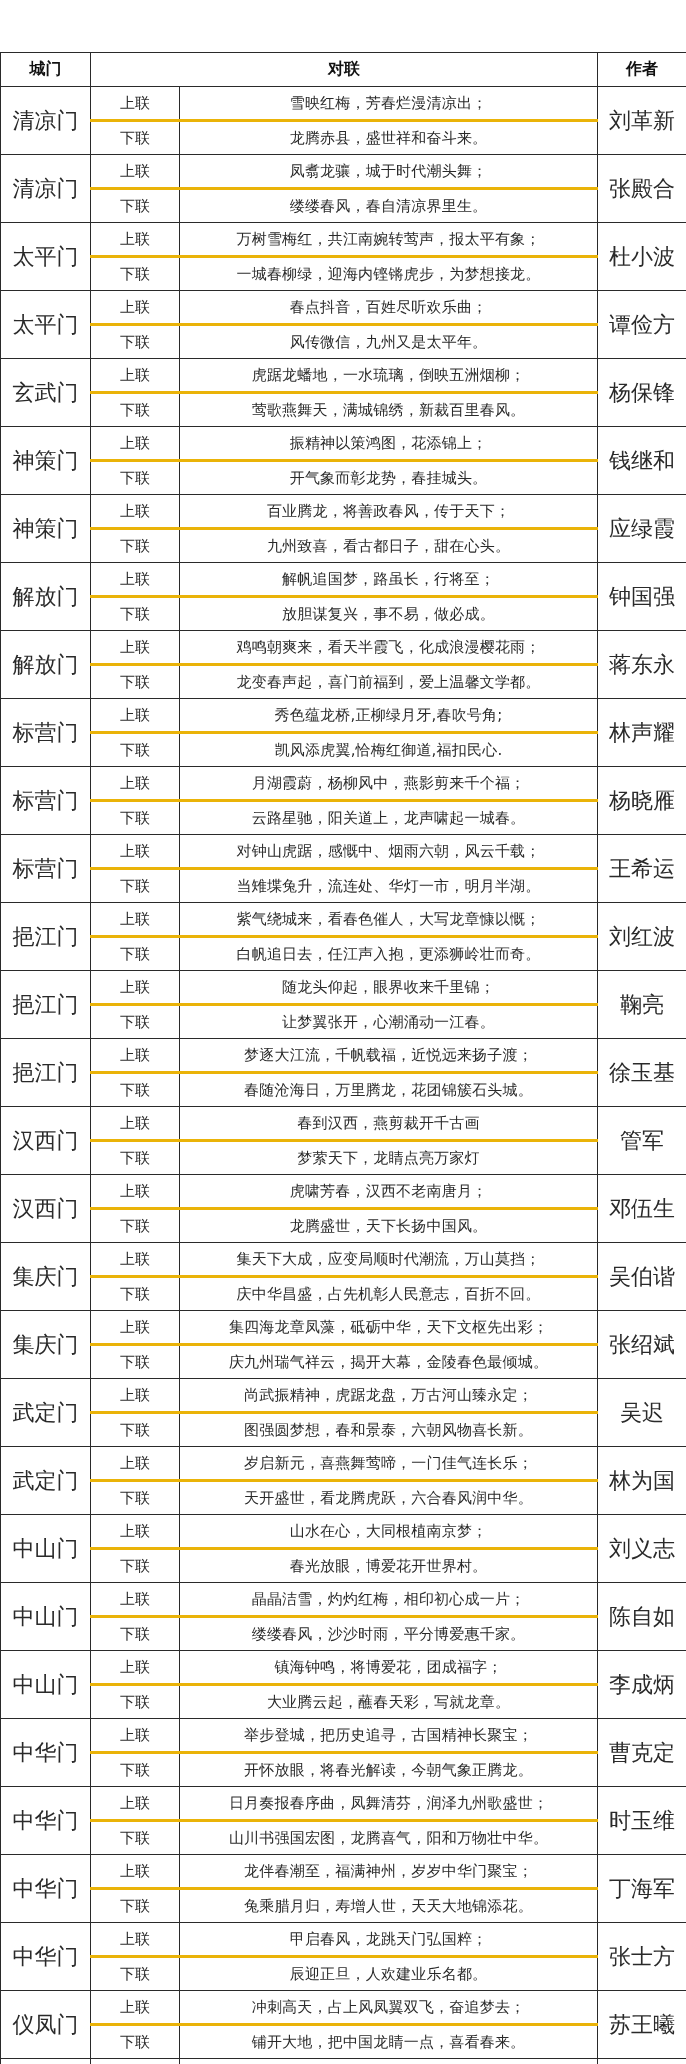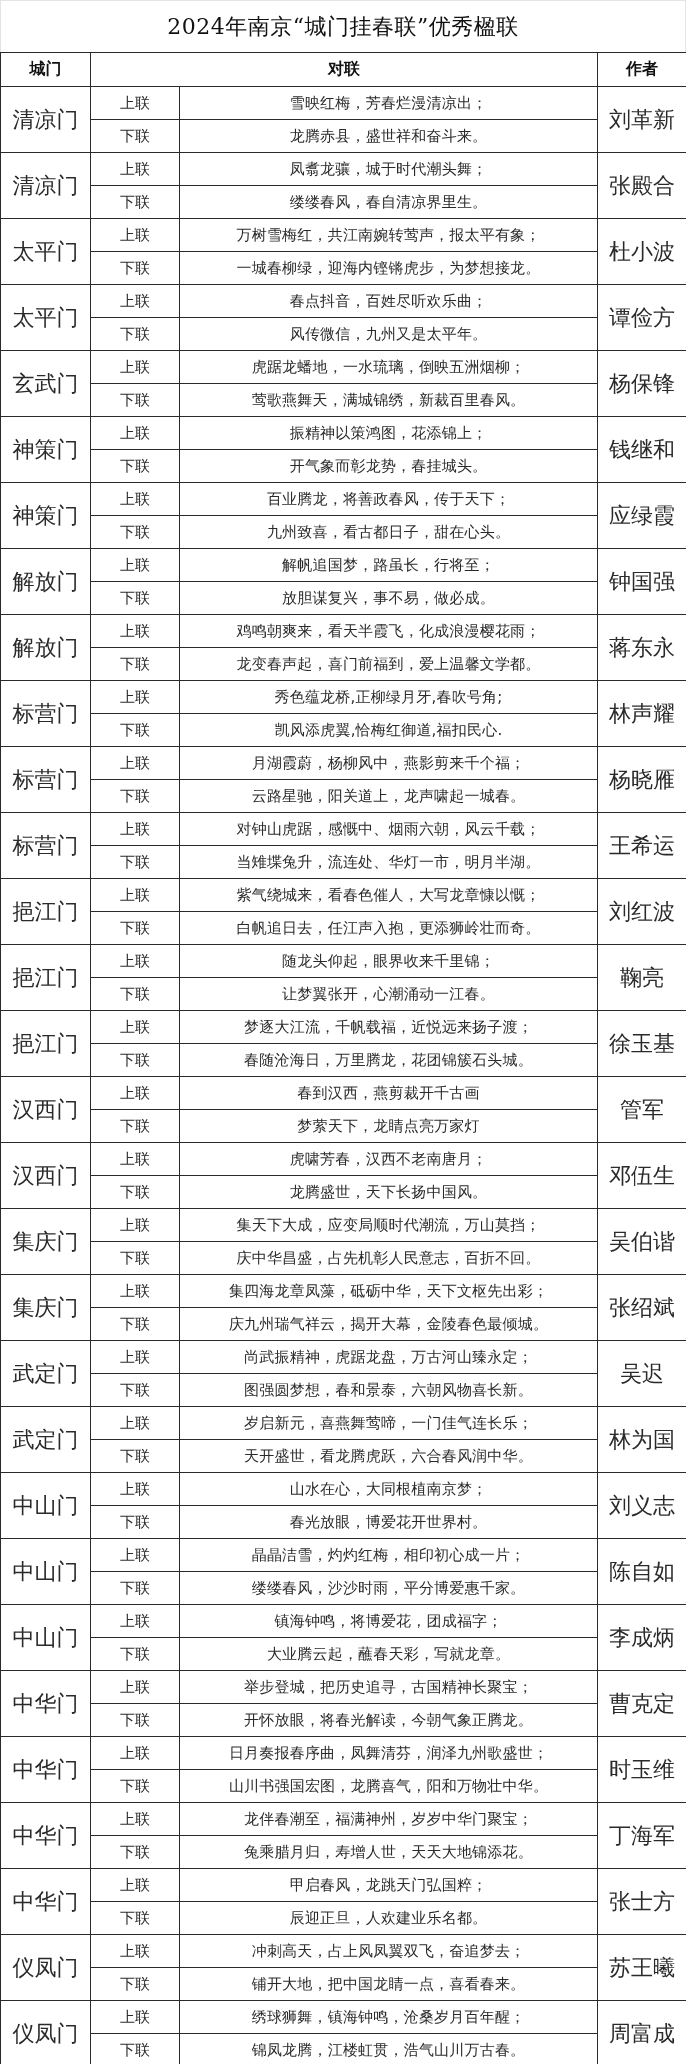--- a/index.html
+++ b/index.html
@@ -20,7 +20,6 @@
 <body>
 
 <div class="sheet">
-  <div class="title-row">2024年南京“城门挂春联”优秀楹联</div>
   <table>
     <colgroup>
       <col class="c-gate">

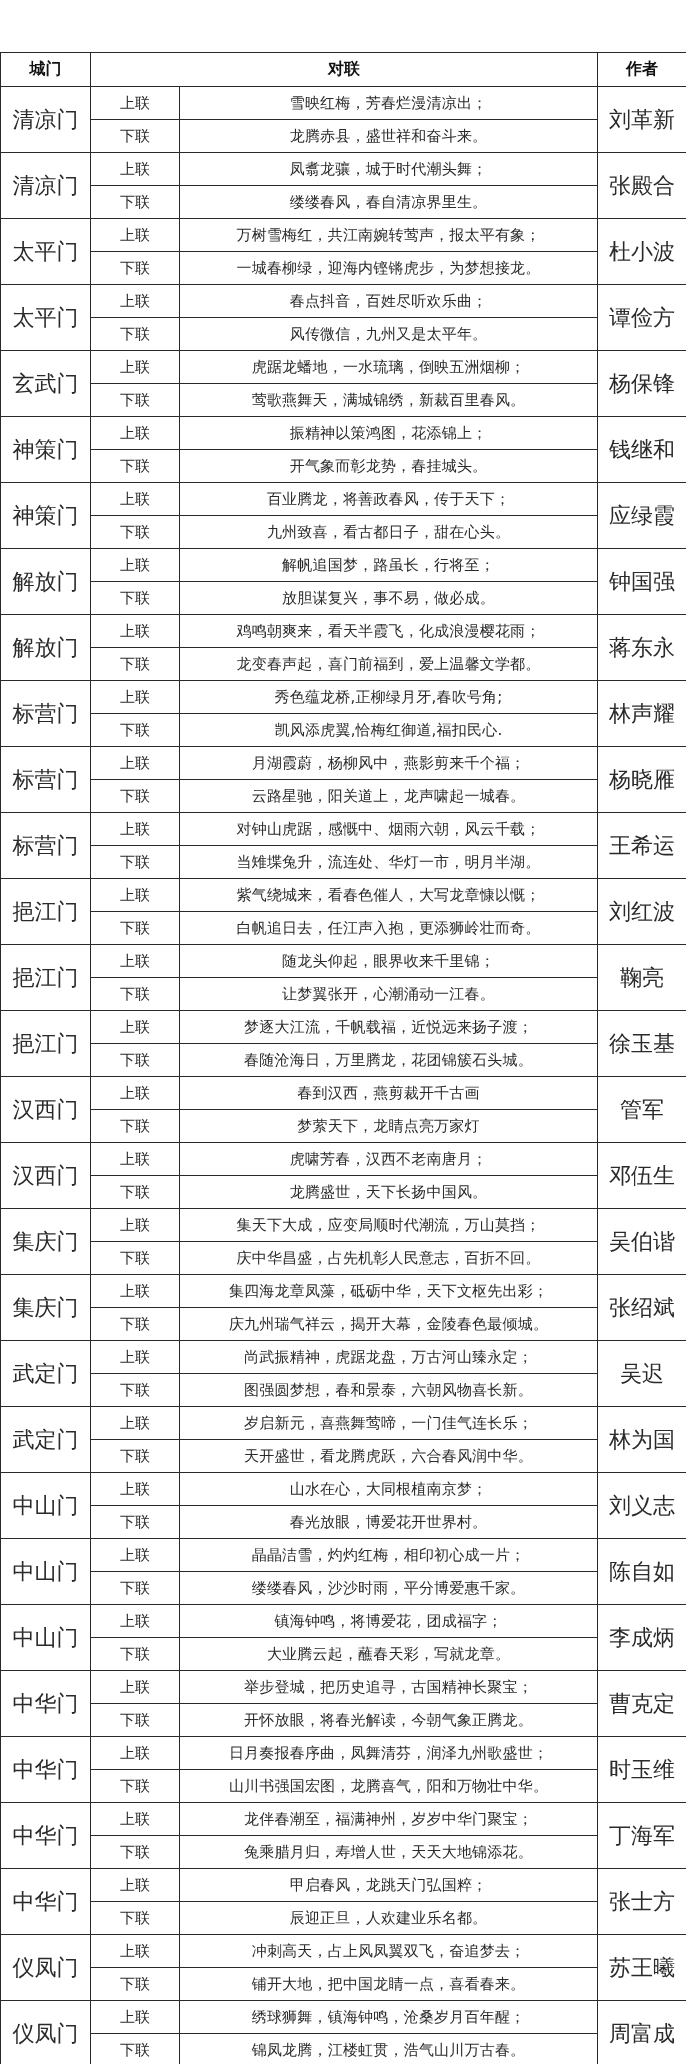--- a/index.html
+++ b/index.html
@@ -13,7 +13,7 @@
   td { height:32px; font-size:15px; font-family:"DejaVu Sans", sans-serif; color:#2a2a2a; }
   td.gate, td.author { font-size:22px; }
   td.couplet { font-size:15px; letter-spacing:0.2px;margin-top:45px; }
-  tr.pair-second td.label, tr.pair-second td.couplet { border-top:1px solid #eab308; }
+  tr.pair-second td.label, tr.pair-second td.couplet { border-top:3px solid #eab308; }
   col.c-gate { width:90px; } col.c-label { width:89px; } col.c-couplet { width:418px; } col.c-author { width:89px; }
 </style>
 </head>

